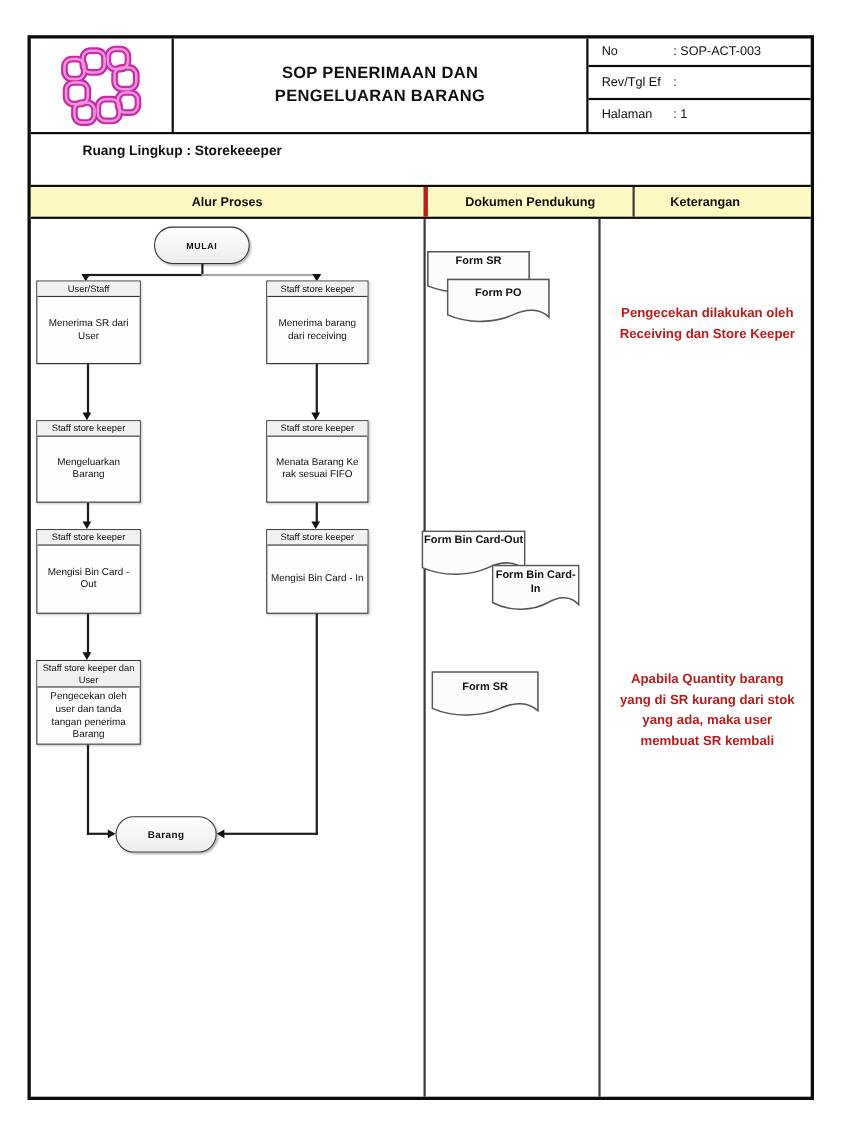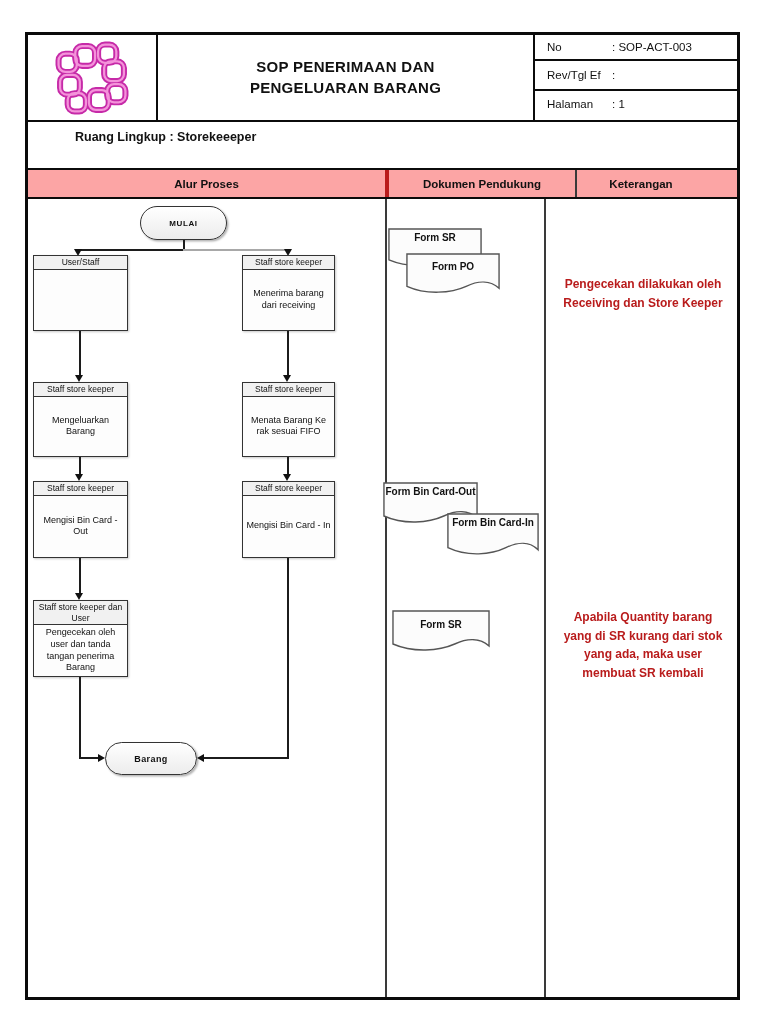--- a/index.html
+++ b/index.html
@@ -34,7 +34,7 @@
   .scope-text { position:absolute; left:47px; top:8px; font-weight:bold; font-size:12.5px; }
 
   .colhead { position:absolute; left:0; top:135px; width:100%; height:29px;
-             background:#fca5a5; border-bottom:2px solid #0b0b0b; }
+             background:#fef9c3; border-bottom:2px solid #0b0b0b; }
   .ch { position:absolute; top:0; height:100%; display:flex; align-items:center;
         justify-content:center; font-weight:bold; font-size:11.5px; }
   .ch1 { left:0; width:357px; }

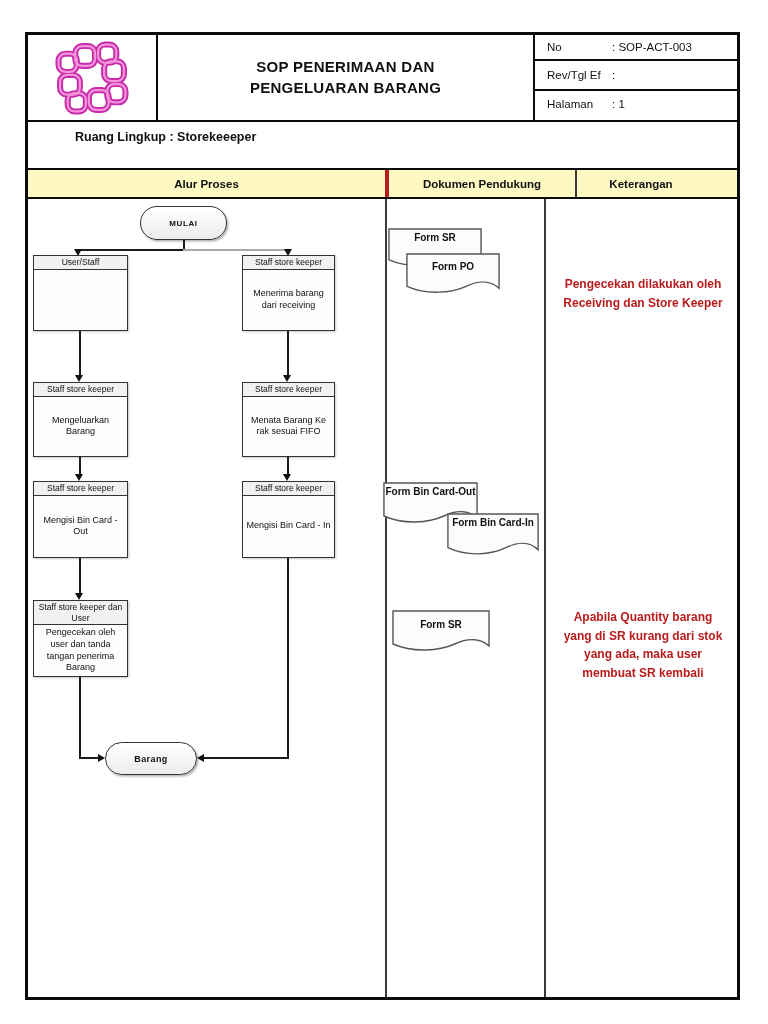--- a/index.html
+++ b/index.html
@@ -177,6 +177,7 @@
 
   <div class="pbox bL r1">
     <div class="role">User/Staff</div>
+    <div class="txt">Menerima SR dari User</div>
   </div>
   <div class="pbox bR r1">
     <div class="role">Staff store keeper</div>

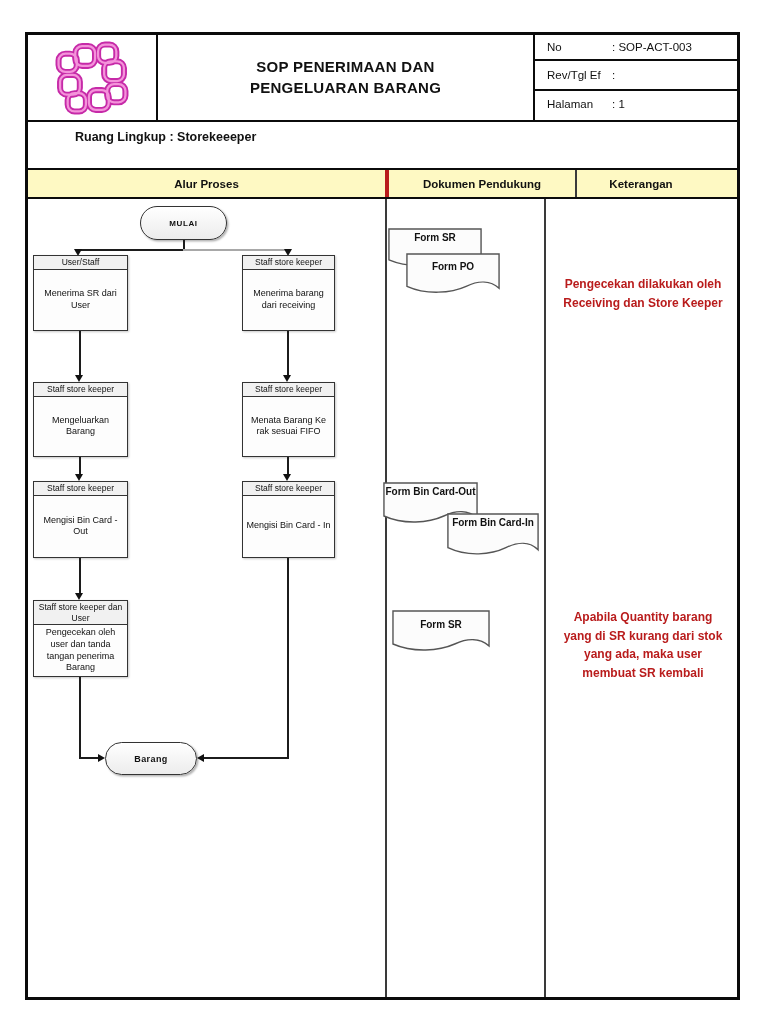--- a/index.html
+++ b/index.html
@@ -90,7 +90,7 @@
   .d2 { left:378px; top:218px; width:94px; height:47px; }
   .d2 .dlab { padding-top:7px; }
   .d3 { left:355px; top:447px; width:95px; height:48px; }
-  .d4 { left:419px; top:478px; width:92px; height:49px; }
+  .d4 { left:419px; top:478px; width:80px; height:49px; }
   .d5 { left:364px; top:575px; width:98px; height:48px; }
   .d5 .dlab { padding-top:8px; }
 

